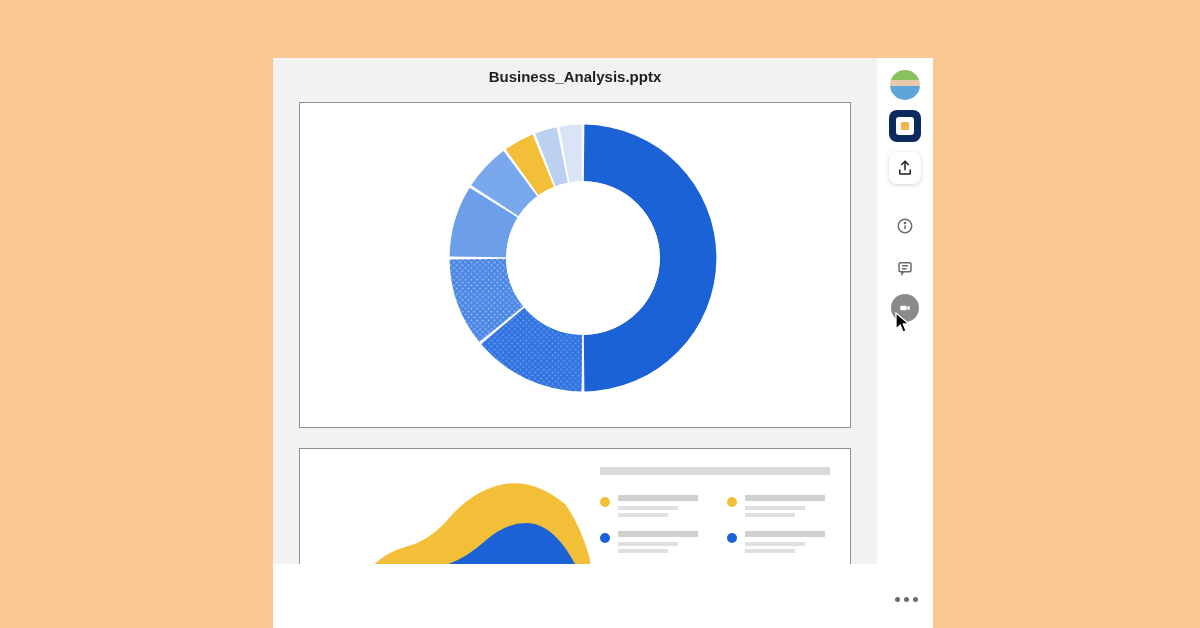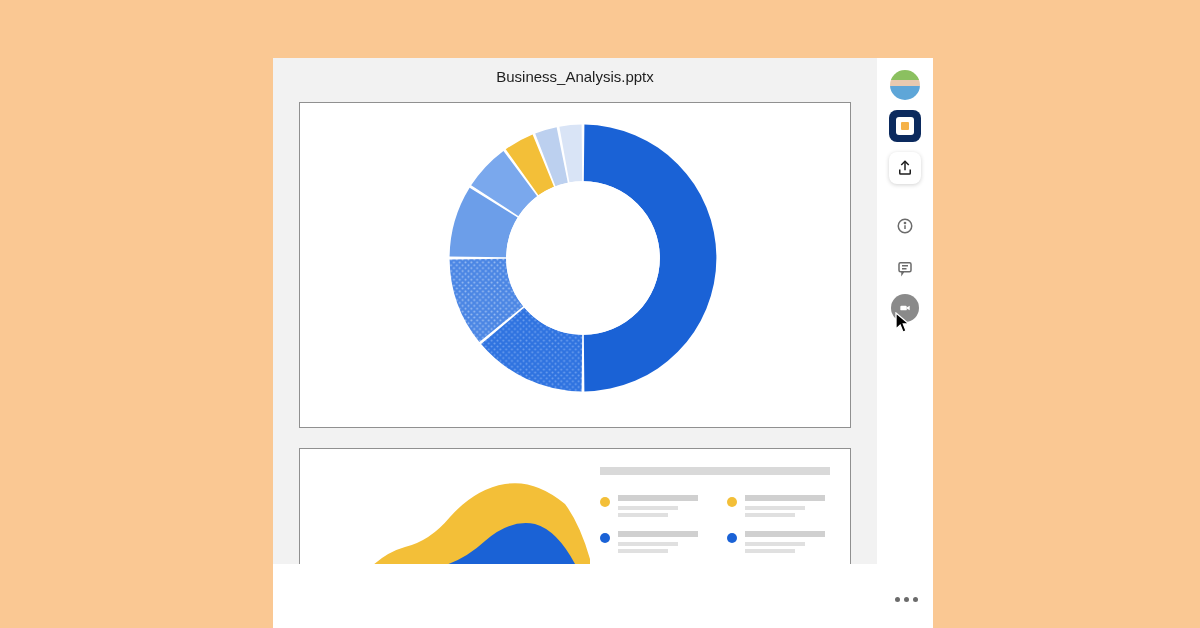--- a/index.html
+++ b/index.html
@@ -28,6 +28,7 @@
     height: 506px;
     background: #f2f2f2;
     overflow: hidden;
+    font-weight: bold;
   }
   .filename {
     position: absolute;

